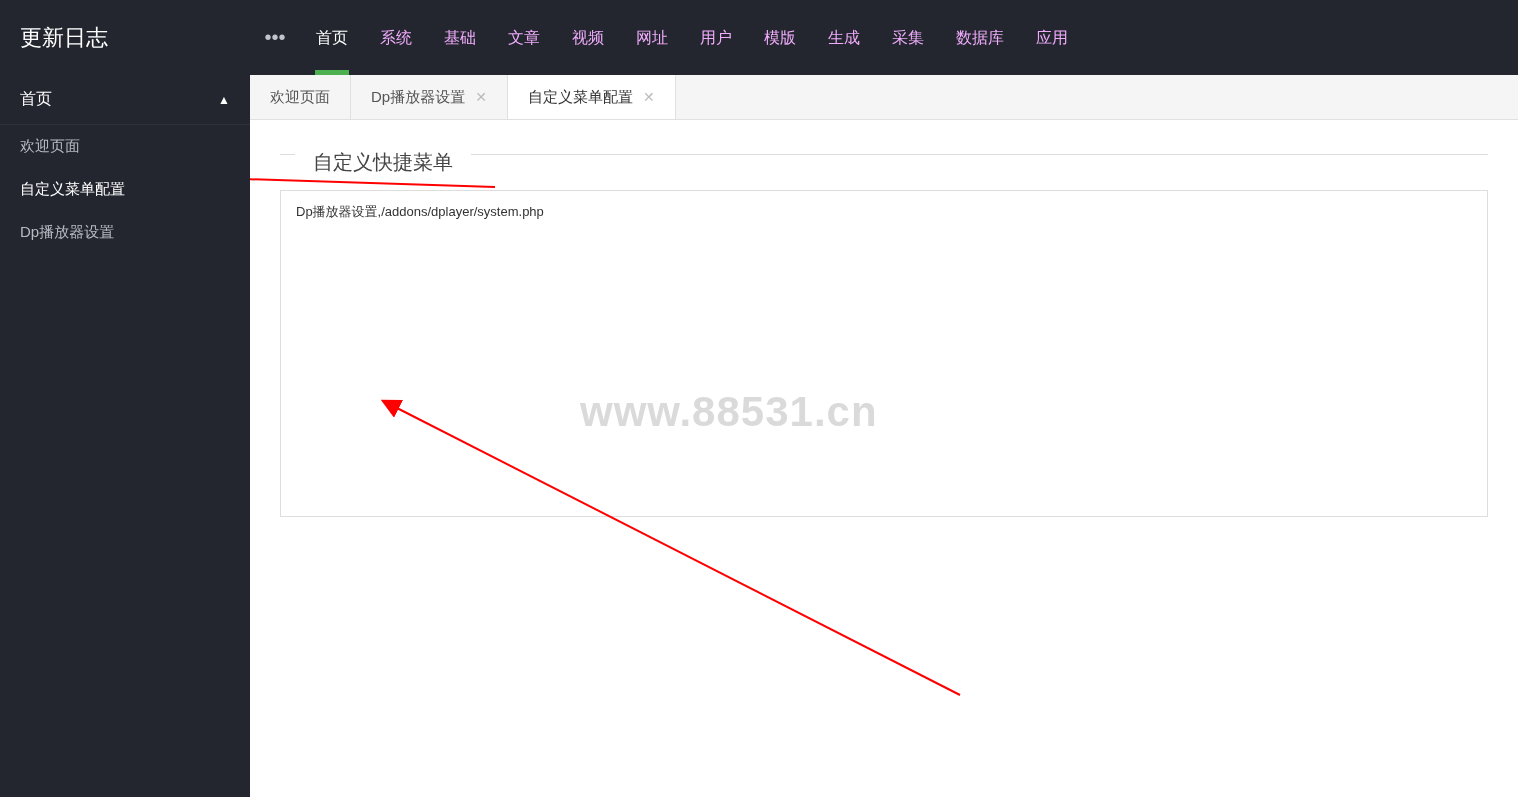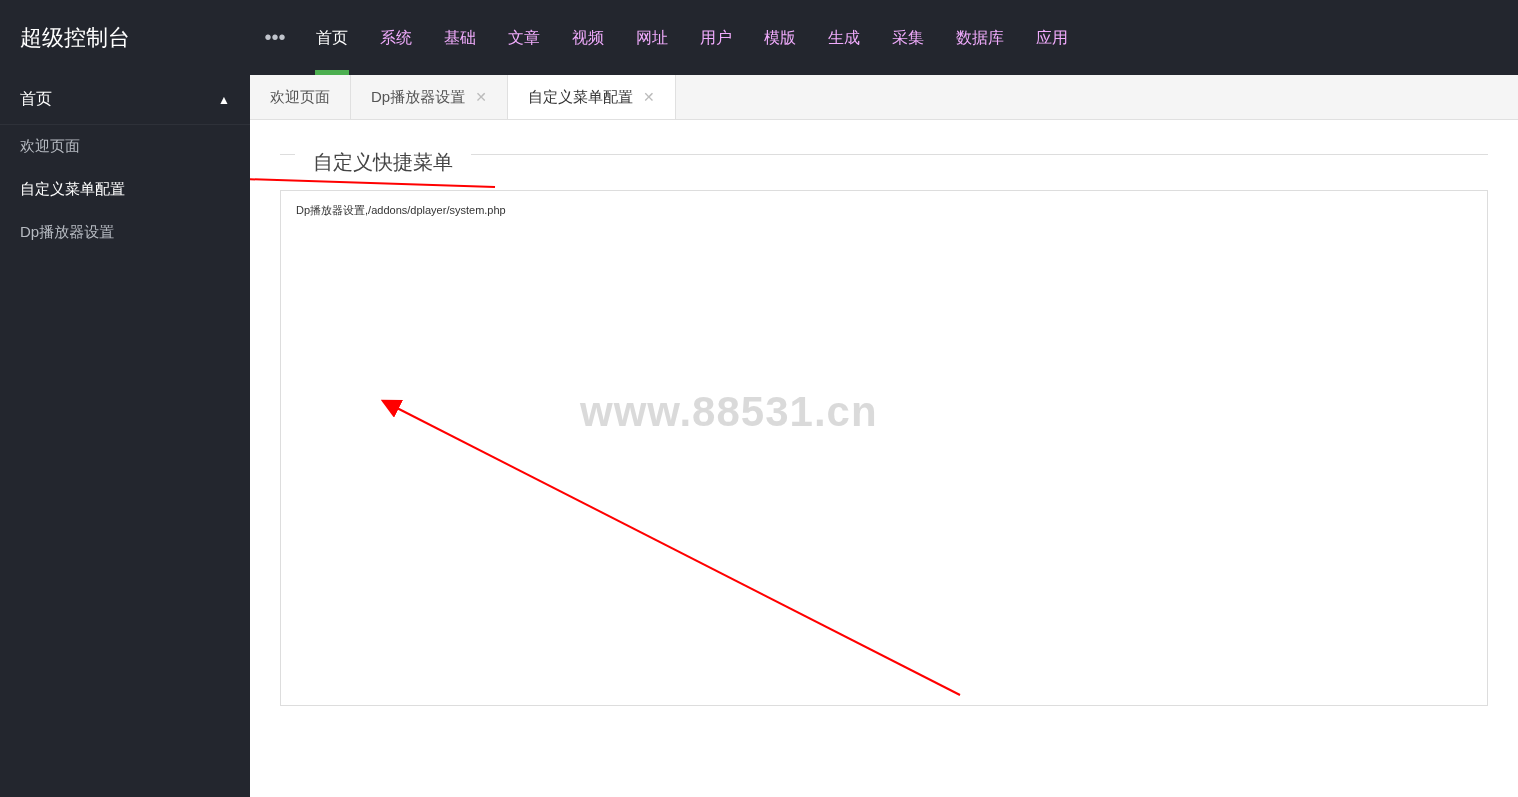--- a/index.html
+++ b/index.html
@@ -192,7 +192,7 @@
 <body>
 
 <div class="top-nav">
-  <div class="logo">超级控制台</div>
+  <div class="logo">更新日志</div>
   <div class="nav-ellipsis">•••</div>
   <div class="nav-items" id="nav-items">
       <div class="nav-item active">首页</div>

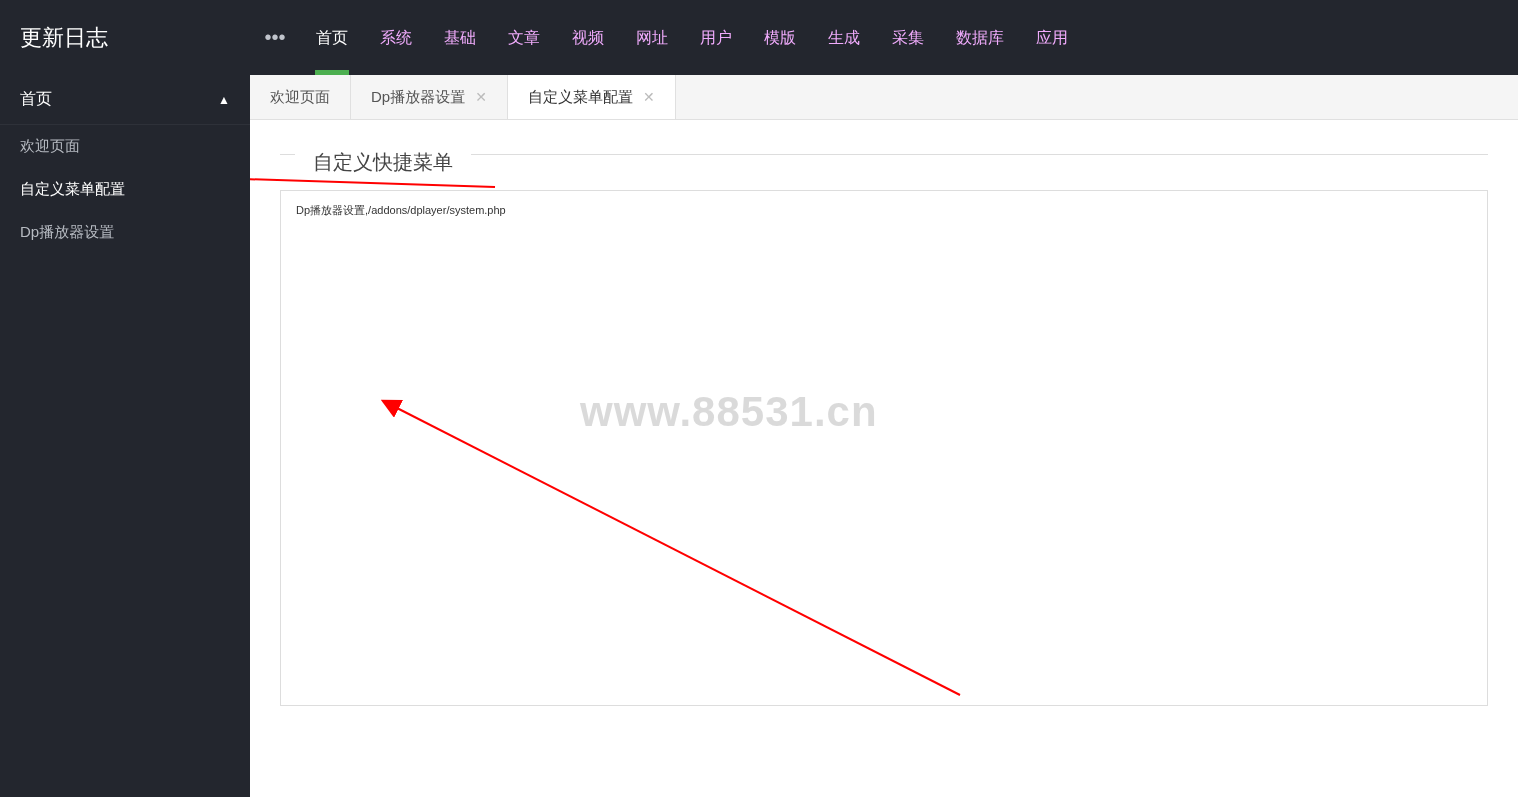--- a/index.html
+++ b/index.html
@@ -150,10 +150,10 @@
     
     .config-textarea {
       width: 100%;
-      height: 516px;
+      height: 327px;
       border: 1px solid #ddd;
       padding: 12px 15px;
-      font-size: 11px;
+      font-size: 13px;
       color: #333;
       font-family: inherit;
       resize: none;

